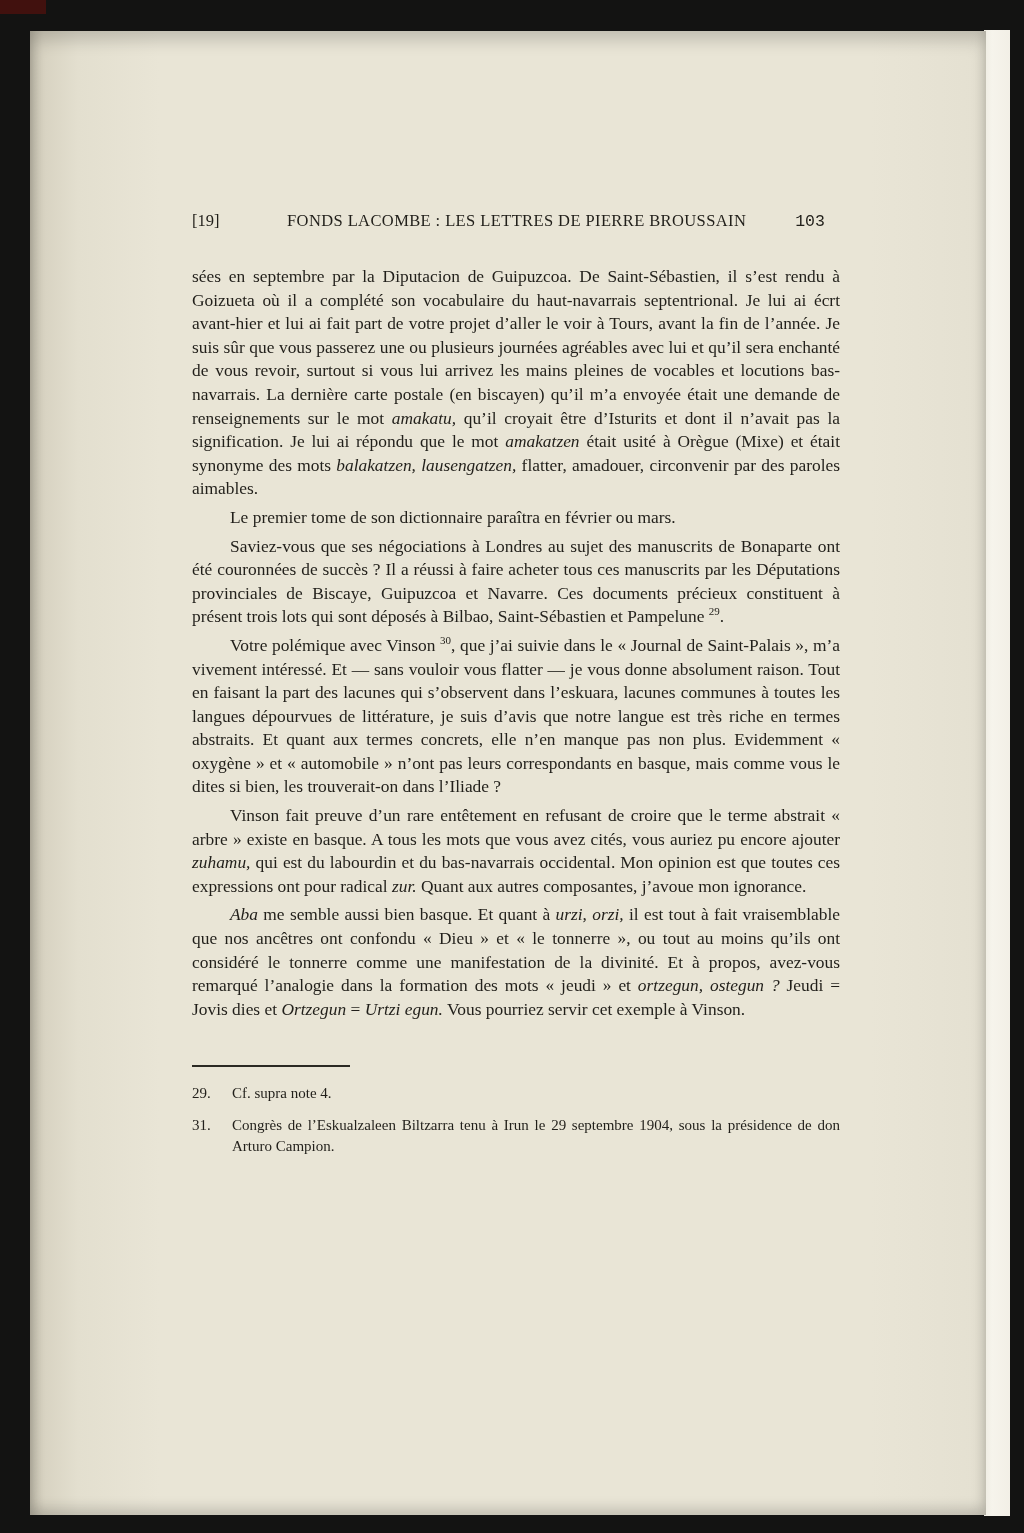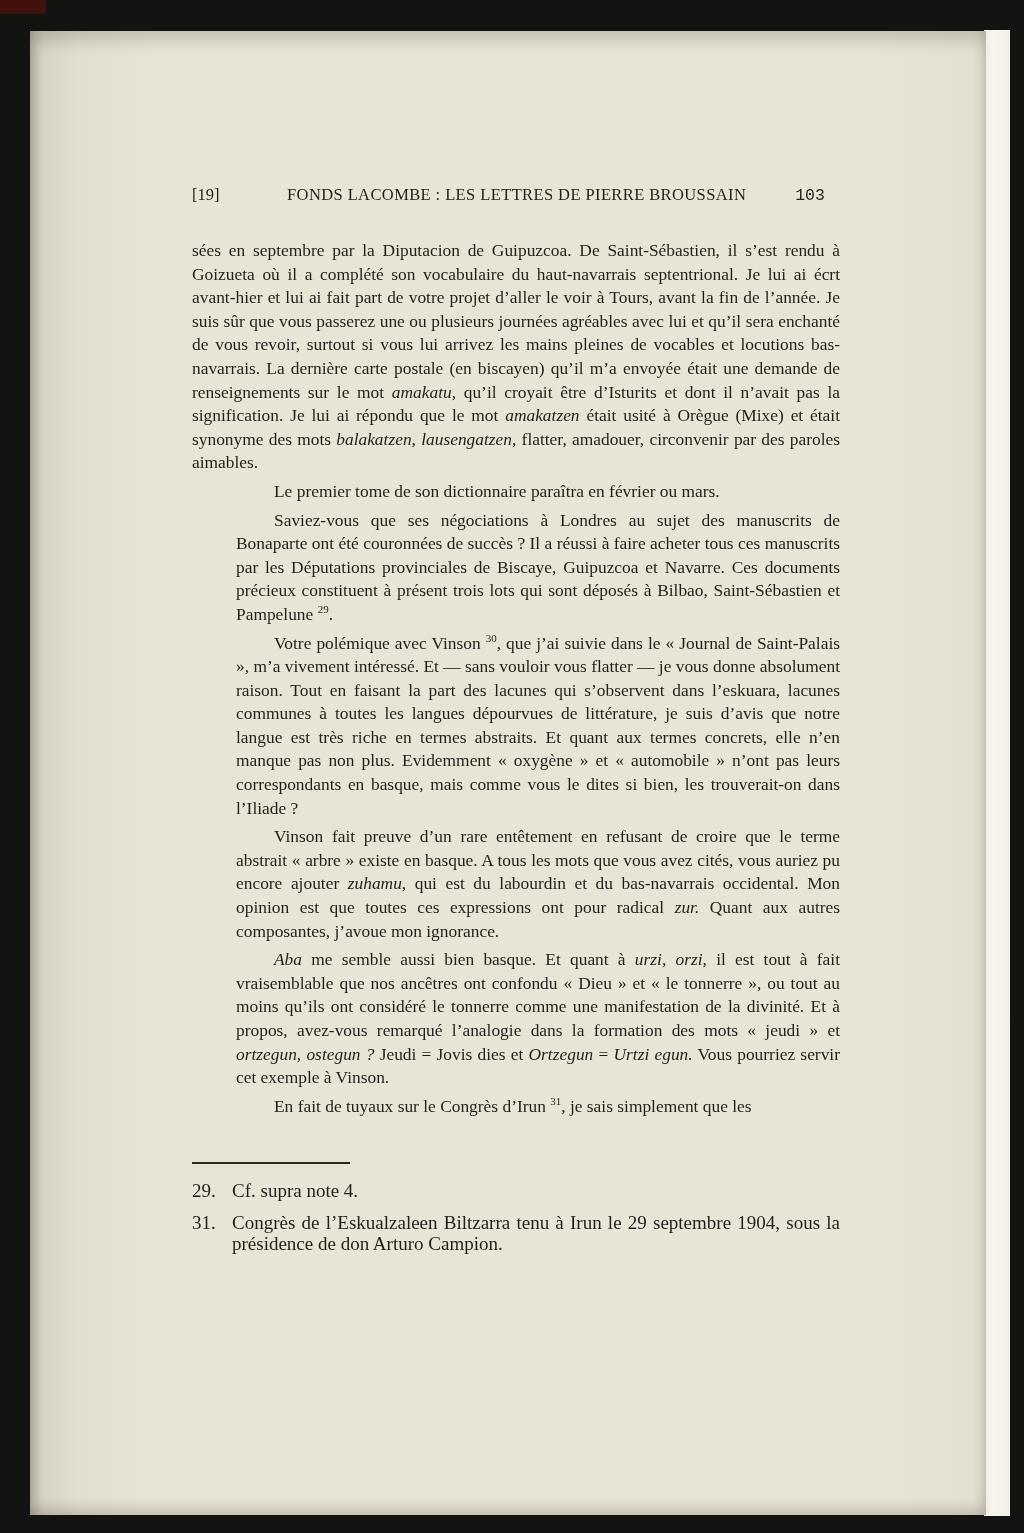--- a/index.html
+++ b/index.html
@@ -30,7 +30,7 @@
     box-shadow: inset 0 10px 16px rgba(0,0,0,.16), inset 0 -8px 12px rgba(0,0,0,.14);
   }
   .content {
-    position: absolute; left: 162px; top: 154px;
+    position: absolute; left: 162px; top: 180px;
     width: 648px;
     color: #211f1a;
   }

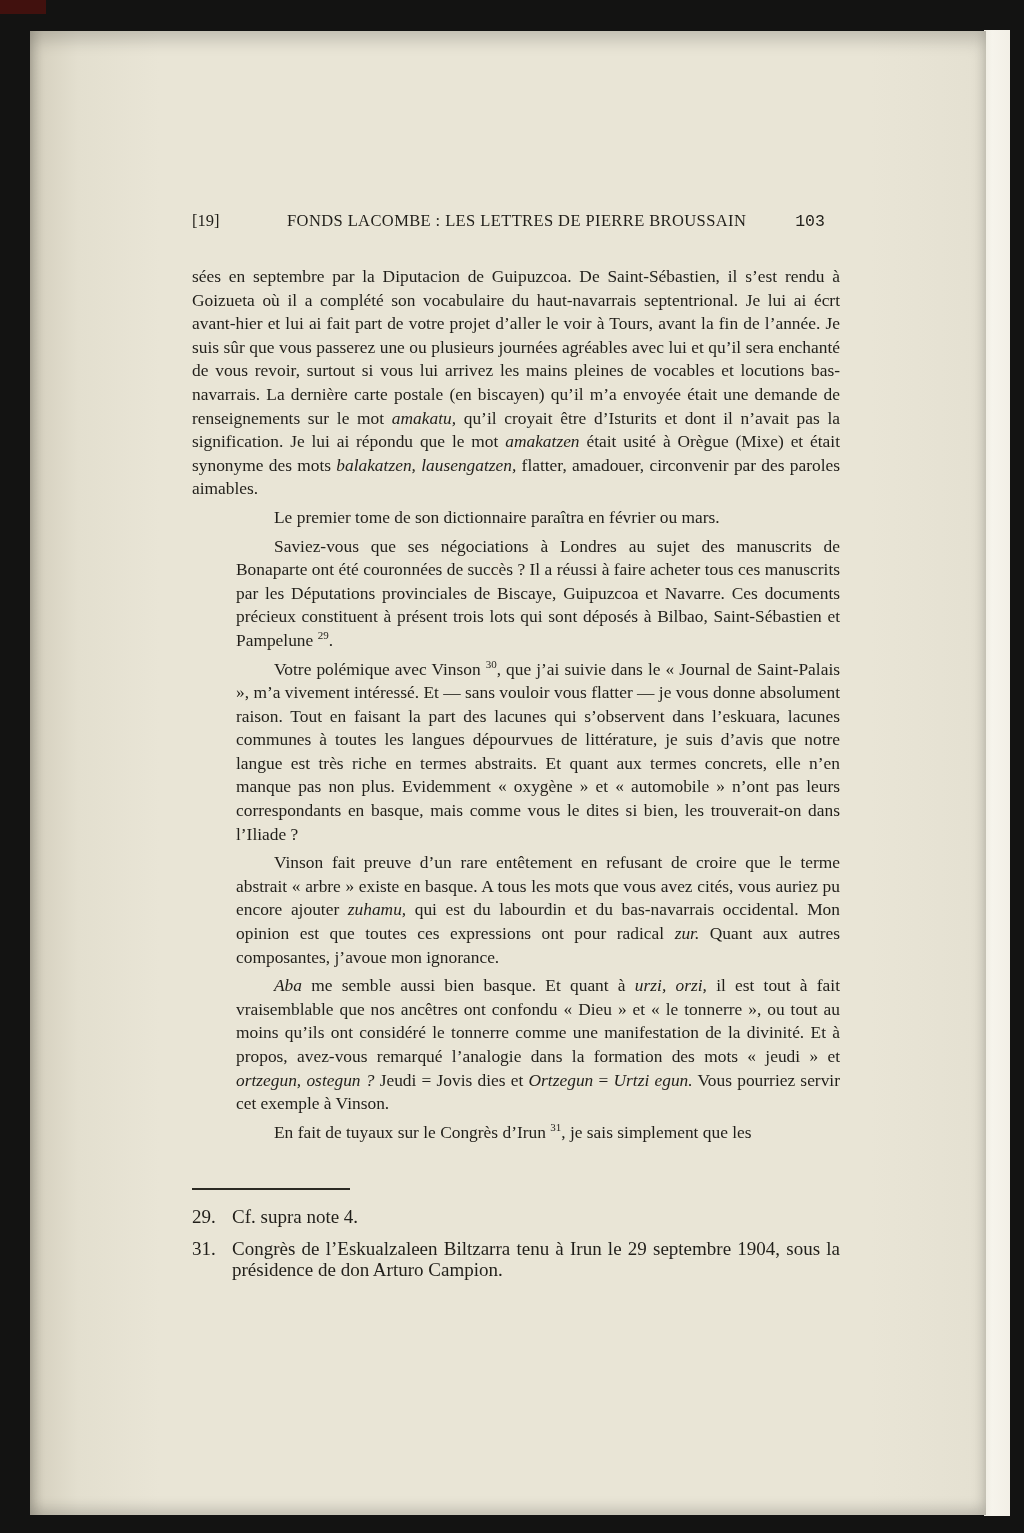--- a/index.html
+++ b/index.html
@@ -49,7 +49,7 @@
   }
   p.para { margin: 0; }
   p.para + p.para { margin-top: 5px; }
-  p.para.indent { text-indent: 38px; margin-left: 44px; }
+  p.para.indent { text-indent: 38px; }
   .body-text i { }
   sup.fn-ref {
     font-size: 11px;

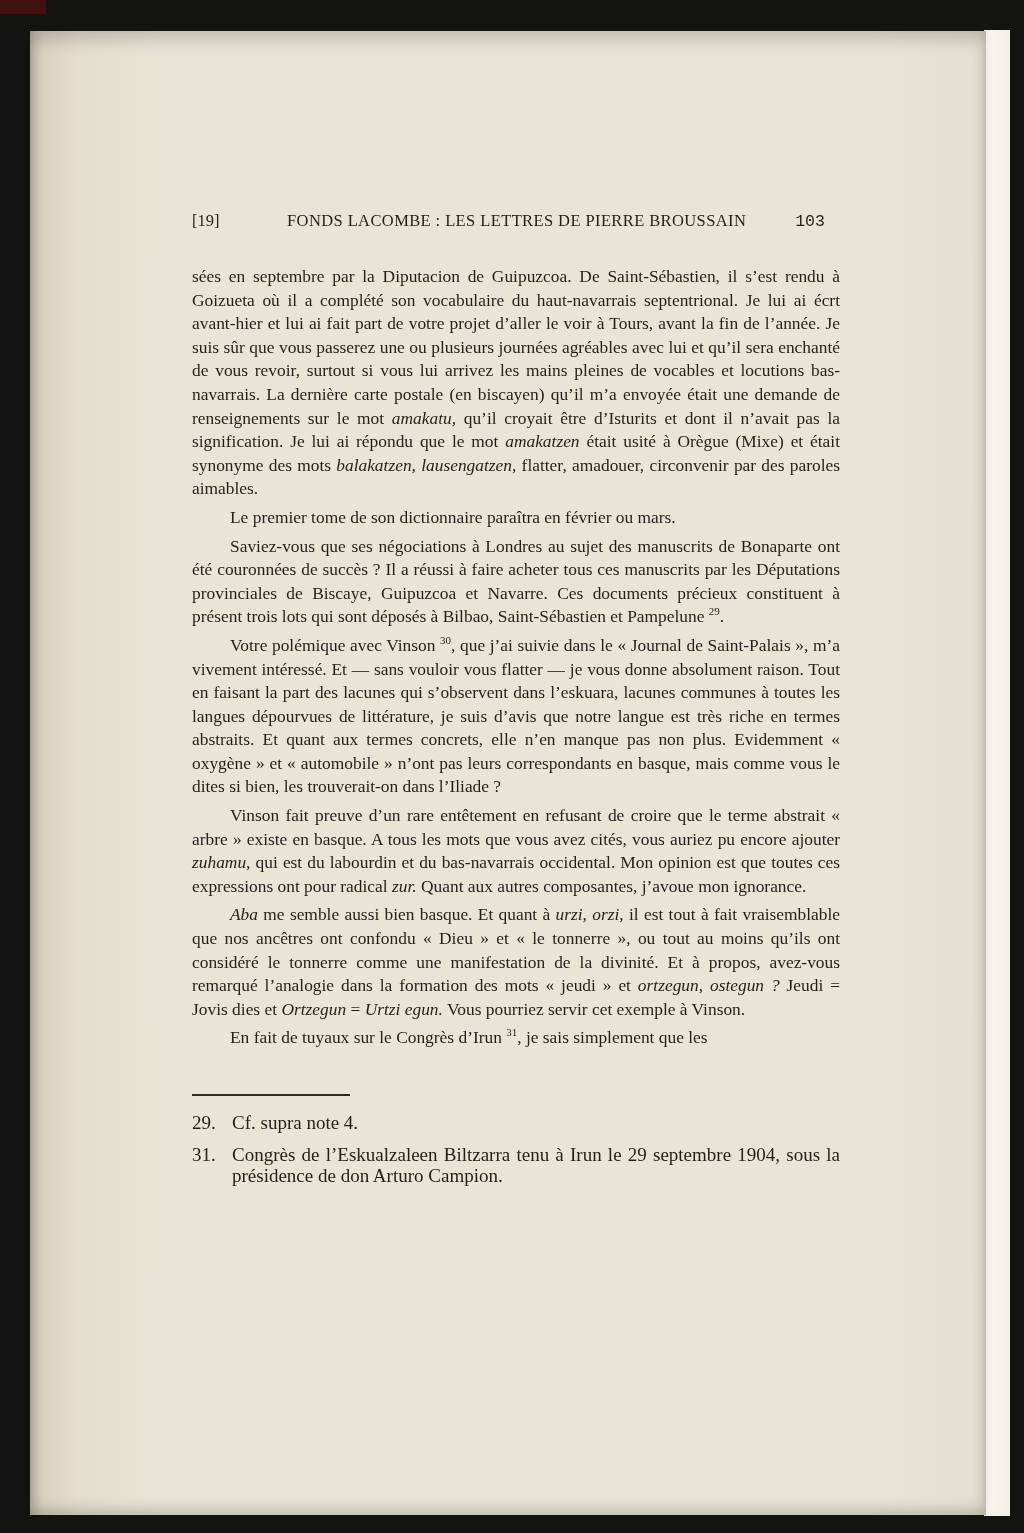--- a/index.html
+++ b/index.html
@@ -92,7 +92,6 @@
         <p class="para indent"><span>Votre polémique avec Vinson </span><sup class="fn-ref">30</sup><span>, que j’ai suivie dans le « Journal de Saint-Palais », m’a vivement intéressé. Et — sans vouloir vous flatter — je vous donne absolument raison. Tout en faisant la part des lacunes qui s’observent dans l’eskuara, lacunes communes à toutes les langues dépourvues de littérature, je suis d’avis que notre langue est très riche en termes abstraits. Et quant aux termes concrets, elle n’en manque pas non plus. Evidemment « oxygène » et « automobile » n’ont pas leurs correspondants en basque, mais comme vous le dites si bien, les trouverait-on dans l’Iliade ?</span></p>
         <p class="para indent"><span>Vinson fait preuve d’un rare entêtement en refusant de croire que le terme abstrait « arbre » existe en basque. A tous les mots que vous avez cités, vous auriez pu encore ajouter </span><i>zuhamu,</i><span> qui est du labourdin et du bas-navarrais occidental. Mon opinion est que toutes ces expressions ont pour radical </span><i>zur.</i><span> Quant aux autres composantes, j’avoue mon ignorance.</span></p>
         <p class="para indent"><i>Aba</i><span> me semble aussi bien basque. Et quant à </span><i>urzi, orzi,</i><span> il est tout à fait vraisemblable que nos ancêtres ont confondu « Dieu » et « le tonnerre », ou tout au moins qu’ils ont considéré le tonnerre comme une manifestation de la divinité. Et à propos, avez-vous remarqué l’analogie dans la formation des mots « jeudi » et </span><i>ortzegun, ostegun ?</i><span> Jeudi = Jovis dies et </span><i>Ortzegun</i><span> = </span><i>Urtzi egun.</i><span> Vous pourriez servir cet exemple à Vinson.</span></p>
-        <p class="para indent"><span>En fait de tuyaux sur le Congrès d’Irun </span><sup class="fn-ref">31</sup><span>, je sais simplement que les</span></p>
       </div>
 
     <div class="footnotes">

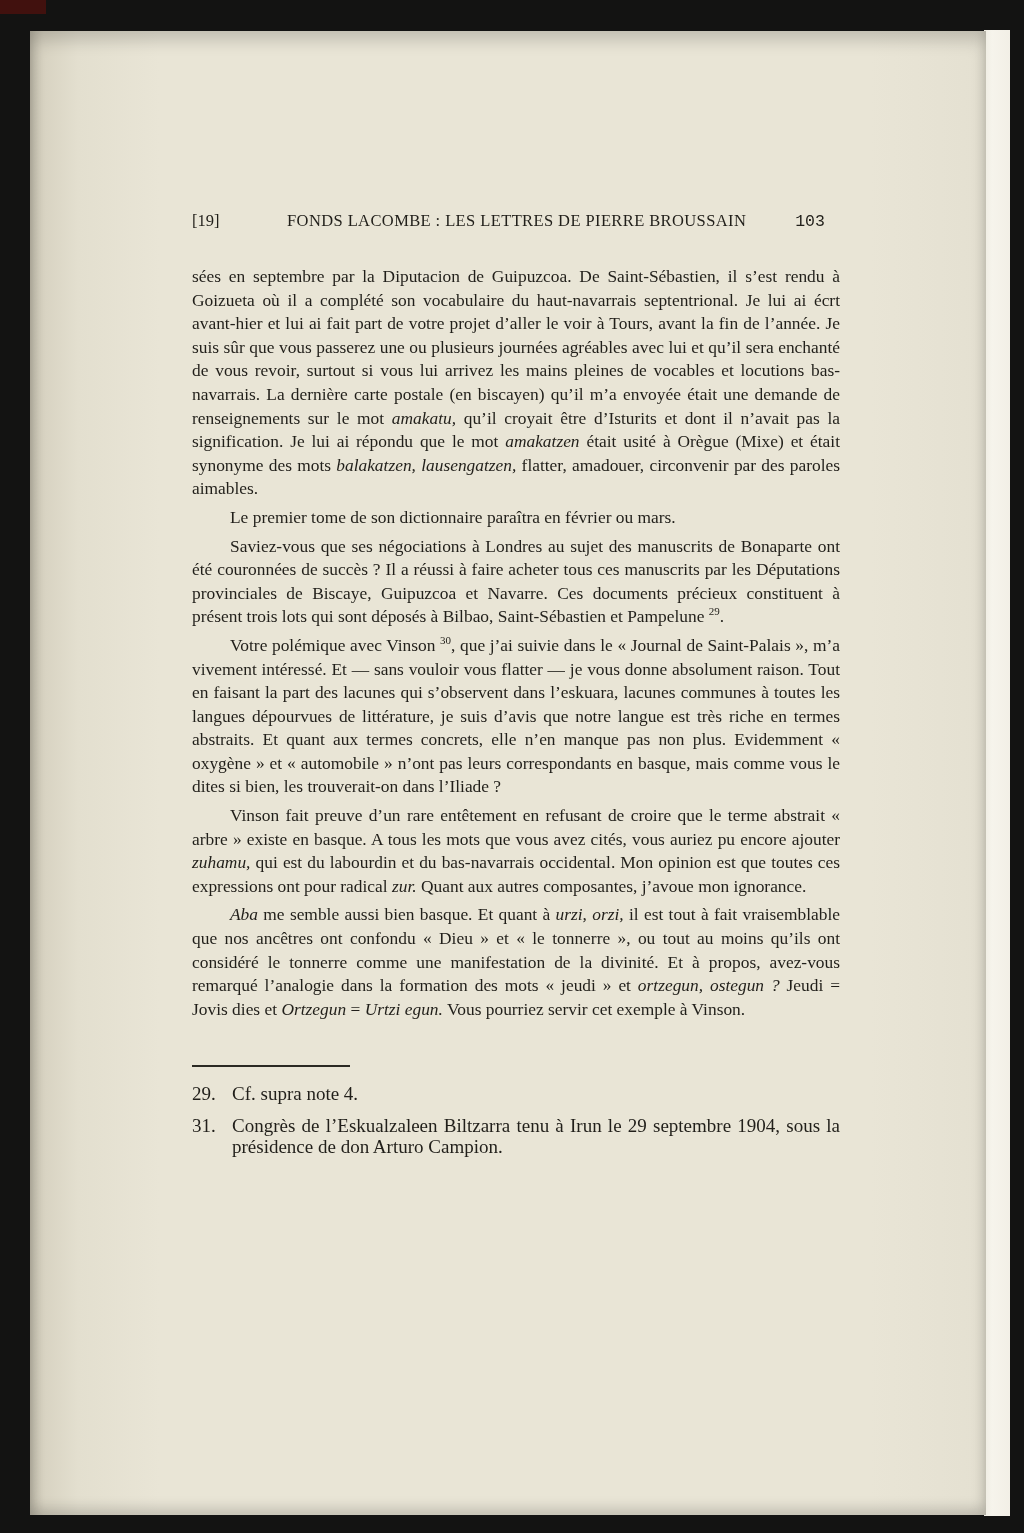--- a/index.html
+++ b/index.html
@@ -58,7 +58,7 @@
   }
   .footnotes {
     margin-top: 44px;
-    font-size: 19px;
+    font-size: 15px;
     line-height: 21.5px;
   }
   .fn-rule {

